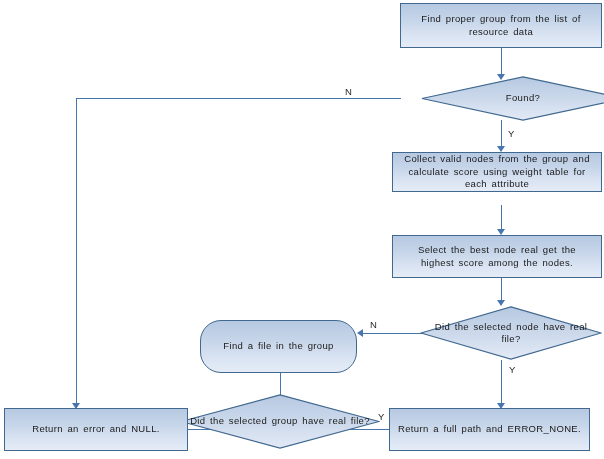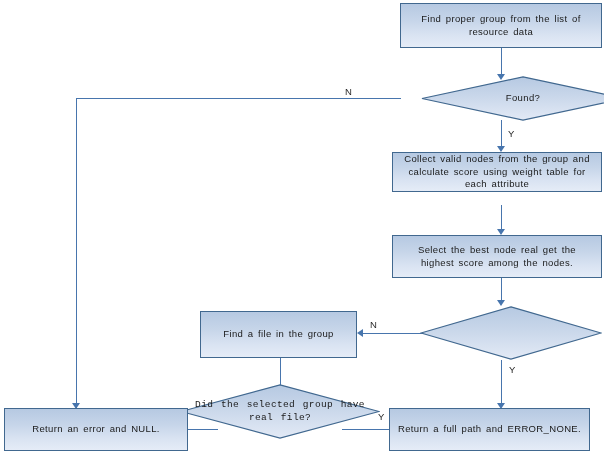--- a/index.html
+++ b/index.html
@@ -163,6 +163,7 @@
       </defs>
       <polygon points="91,0.8 181,27 91,53.2 1,27" fill="url(#gdB)" stroke="#41688f" stroke-width="1.2"></polygon>
     </svg>
+    <span class="dlabel">Did the selected node have real file?</span>
   </div>
 
   <div class="node process" style="left:200px; top:311px; width:157px; height:47px;">

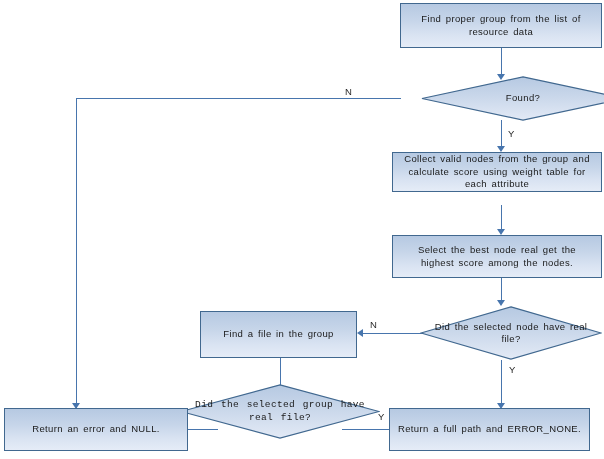--- a/index.html
+++ b/index.html
@@ -166,7 +166,7 @@
     <span class="dlabel">Did the selected node have real file?</span>
   </div>
 
-  <div class="node process" style="left:200px; top:311px; width:157px; height:47px;">
+  <div class="node process" style="left:200px; top:320px; width:157px; height:53px;border-radius:21px;">
     <span>Find a file in the group</span>
   </div>
 

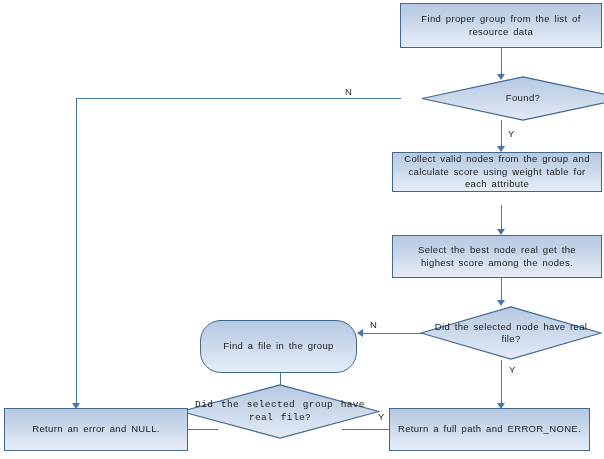--- a/index.html
+++ b/index.html
@@ -170,7 +170,7 @@
     <span>Find a file in the group</span>
   </div>
 
-  <div class="node decision" style="left:180px; top:384px; width:200px; height:55px;font-family:Liberation Mono, monospace;">
+  <div class="node decision" style="left:180px; top:394px; width:200px; height:55px;">
     <svg class="dmd" viewBox="0 0 200 55" preserveAspectRatio="none">
       <defs>
         <linearGradient id="gdC" x1="0" y1="0" x2="0" y2="1">

